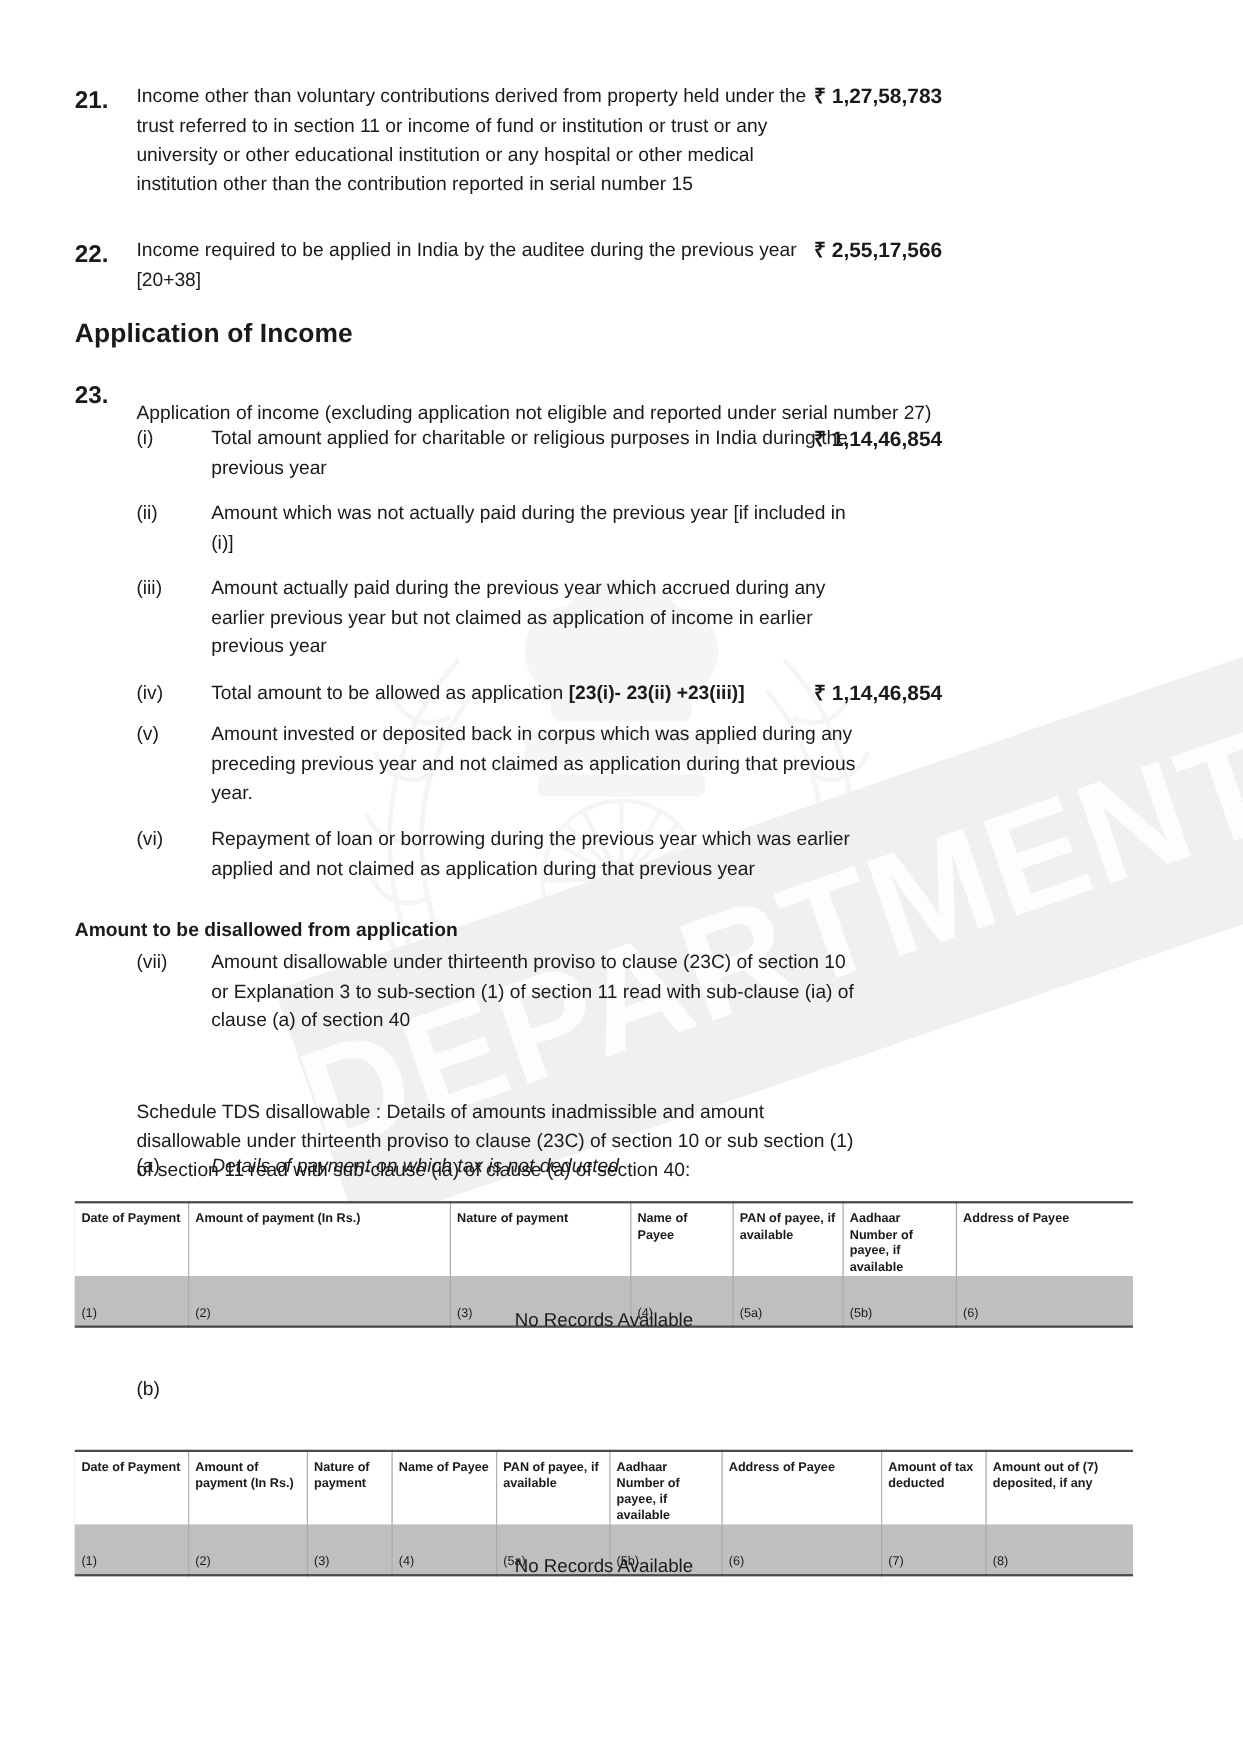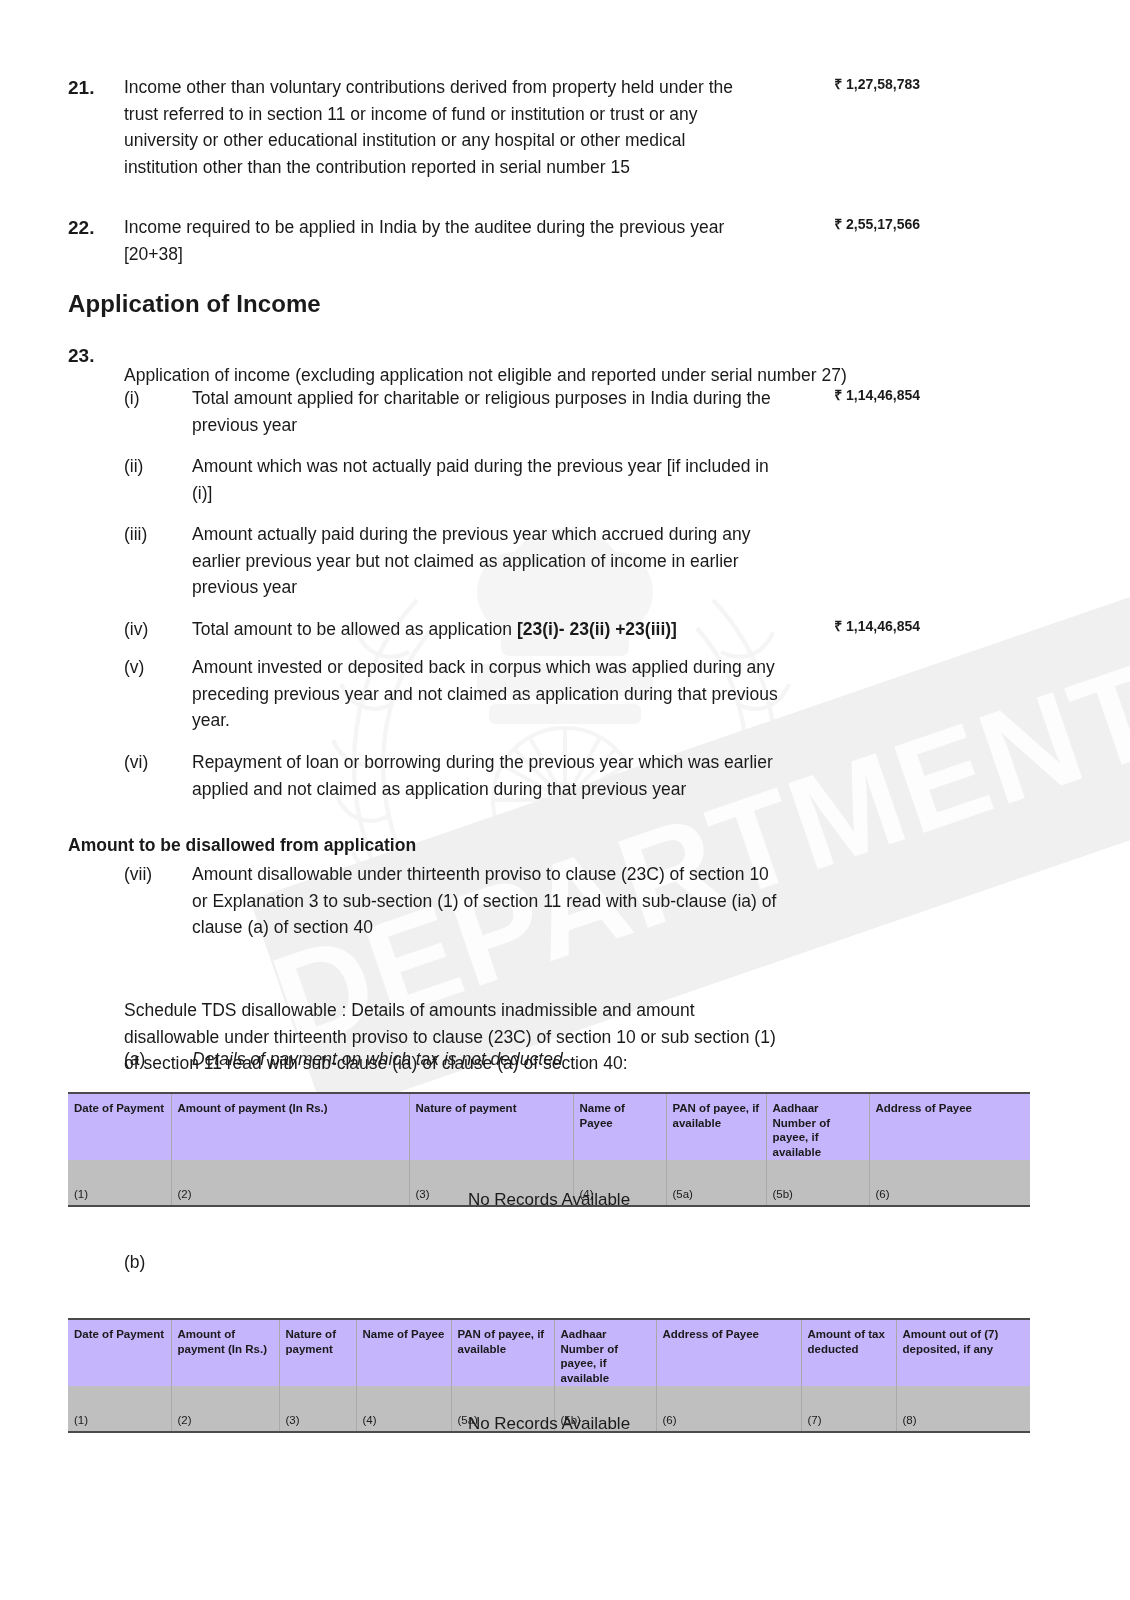--- a/index.html
+++ b/index.html
@@ -73,7 +73,7 @@
   .num {
     width: 56px;
     flex: 0 0 56px;
-    font-size: 19px;
+    font-size: 22px;
     font-weight: bold;
     line-height: 1.52;
   }

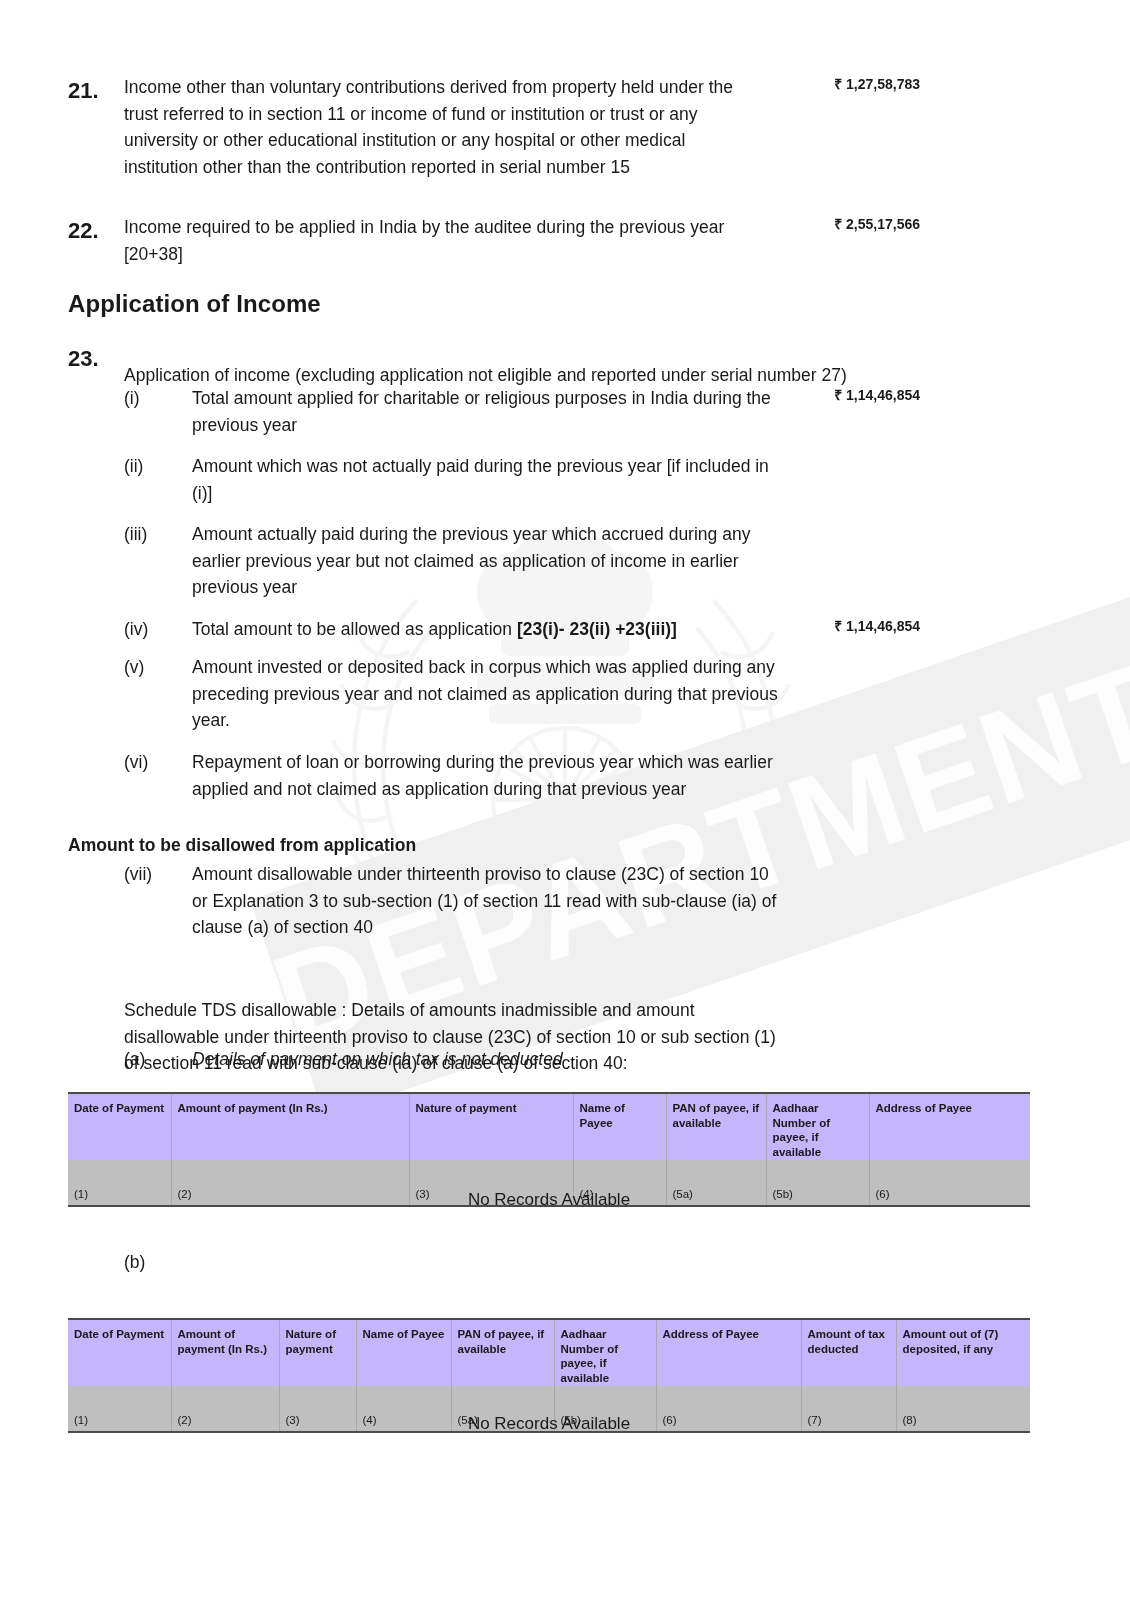--- a/index.html
+++ b/index.html
@@ -90,9 +90,9 @@
   }
   .amount {
     position: absolute;
-    font-size: 14px;
-    font-weight: bold;
-    text-align: right;
+    font-size: 19px;
+    font-weight: bold;
+    text-align: left;
     white-space: nowrap;
   }
   .section-head {

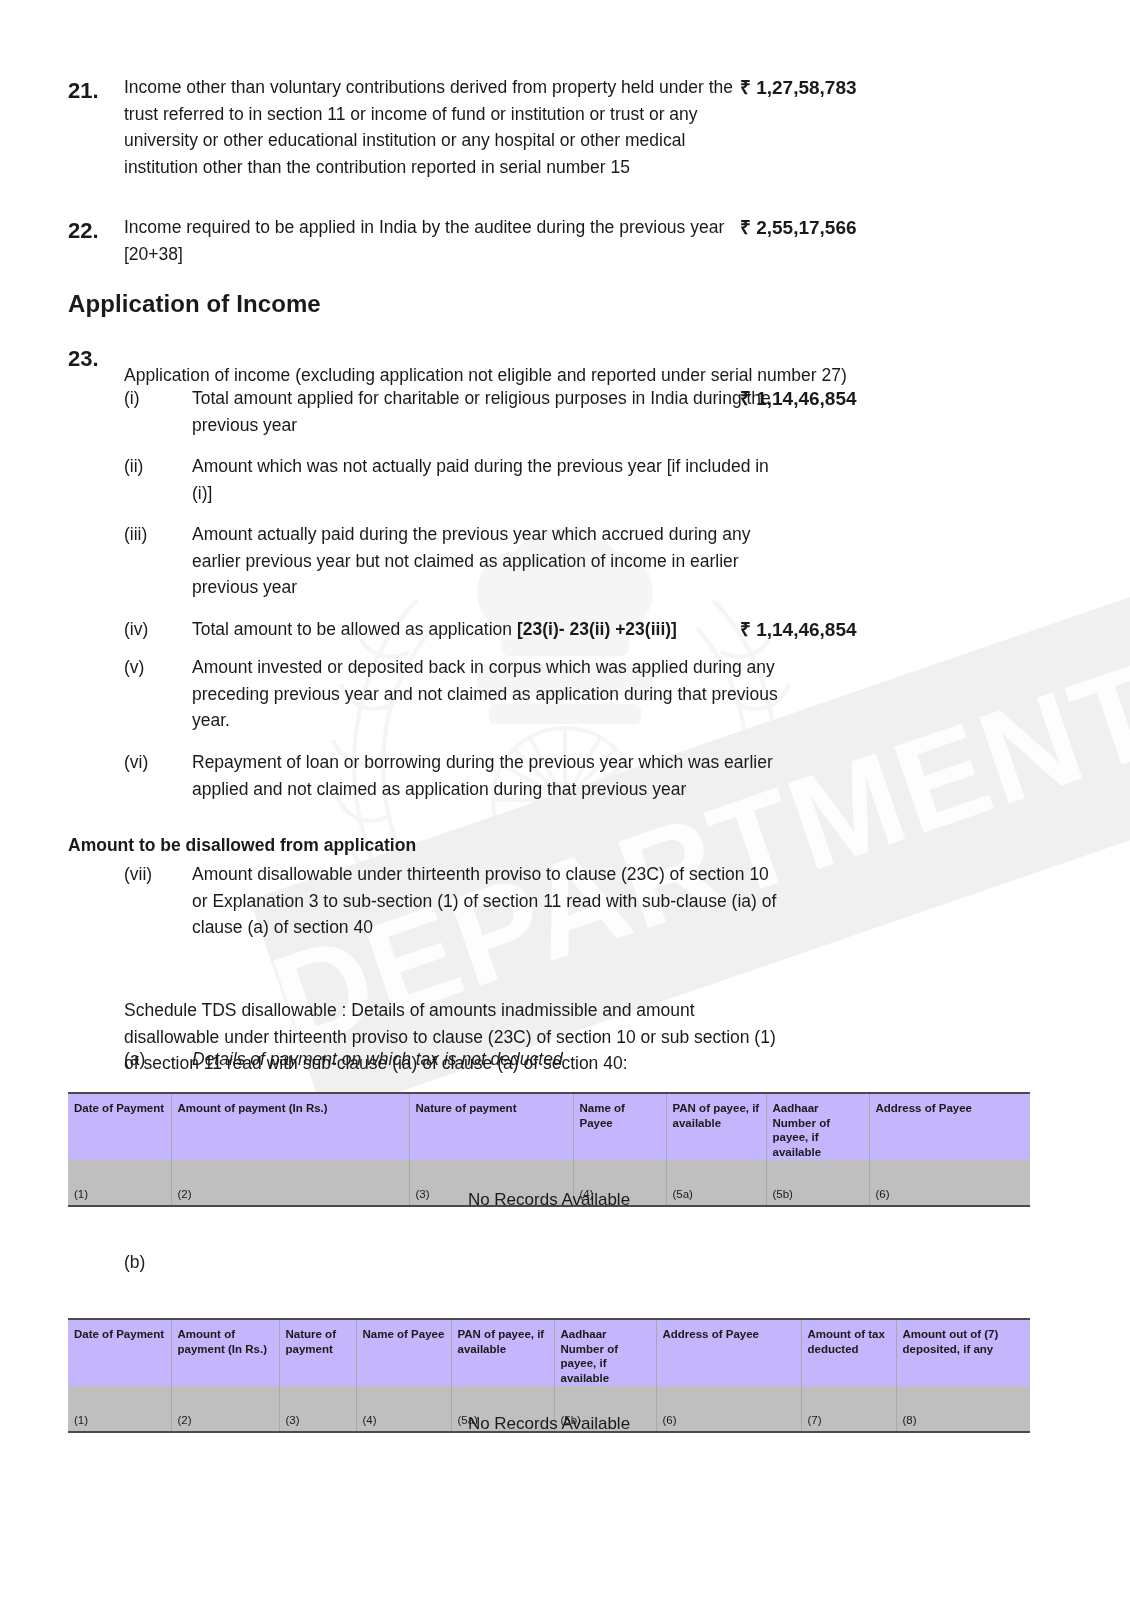--- a/index.html
+++ b/index.html
@@ -123,7 +123,7 @@
     border-bottom: 2px solid #4a4a4a;
   }
   .tbl th {
-    background: #c4b5fd;
+    background: #ffffff;
     font-size: 11.5px;
     font-weight: bold;
     line-height: 1.28;

